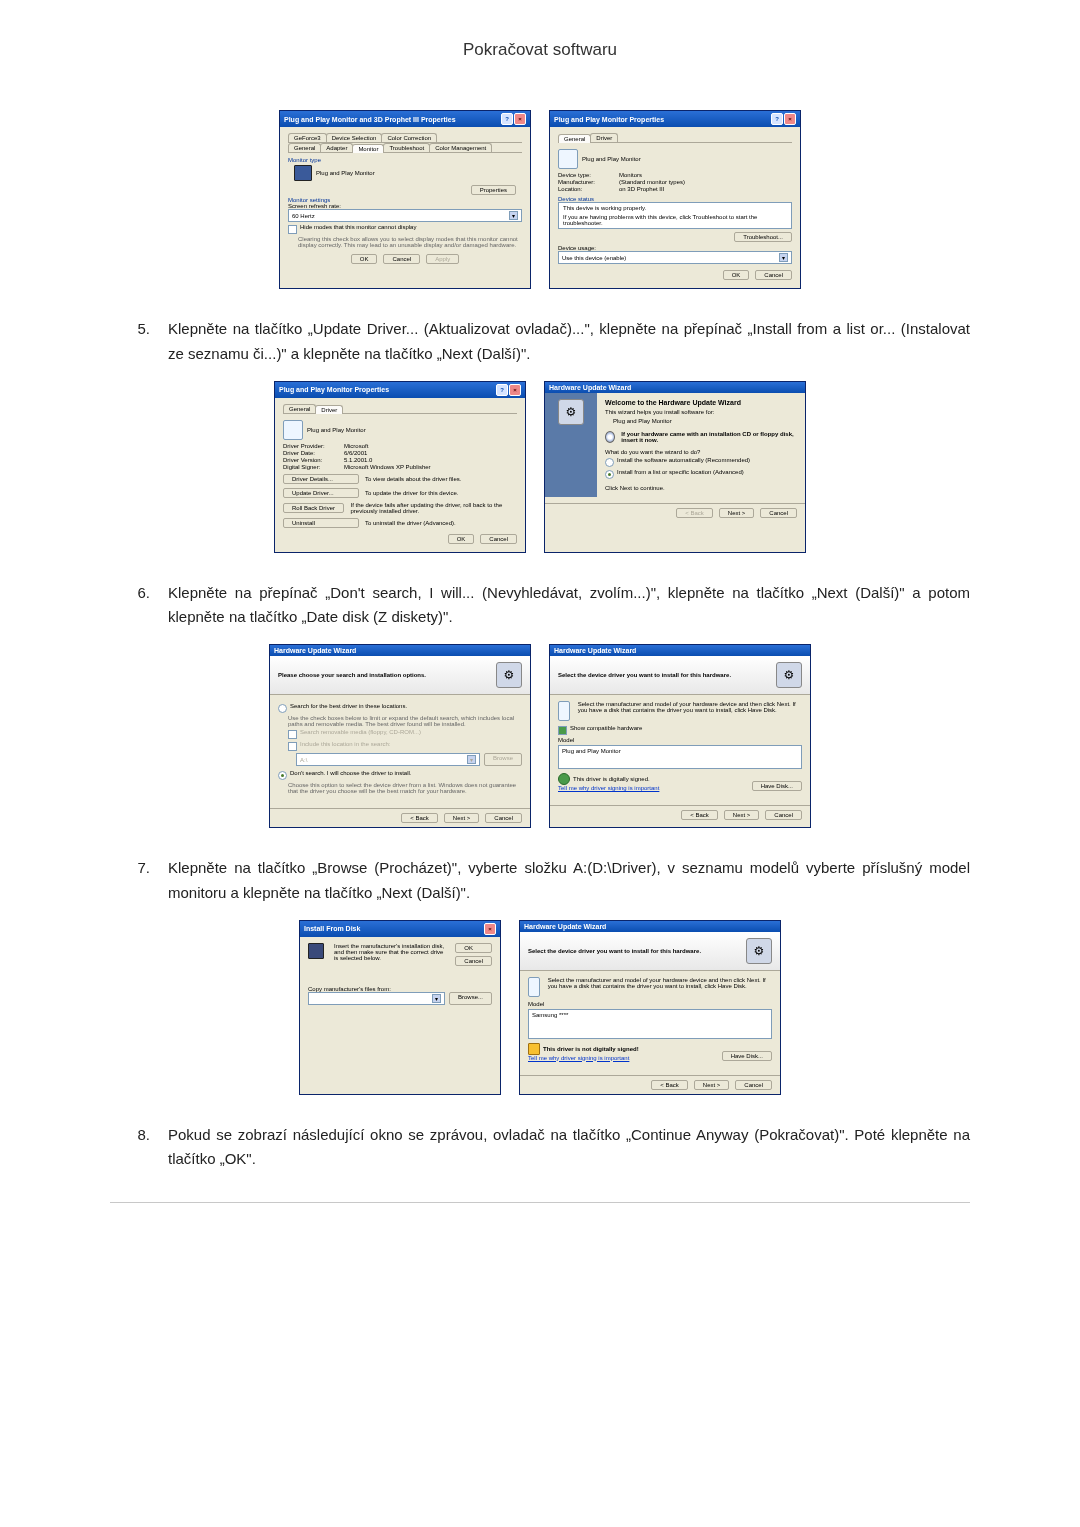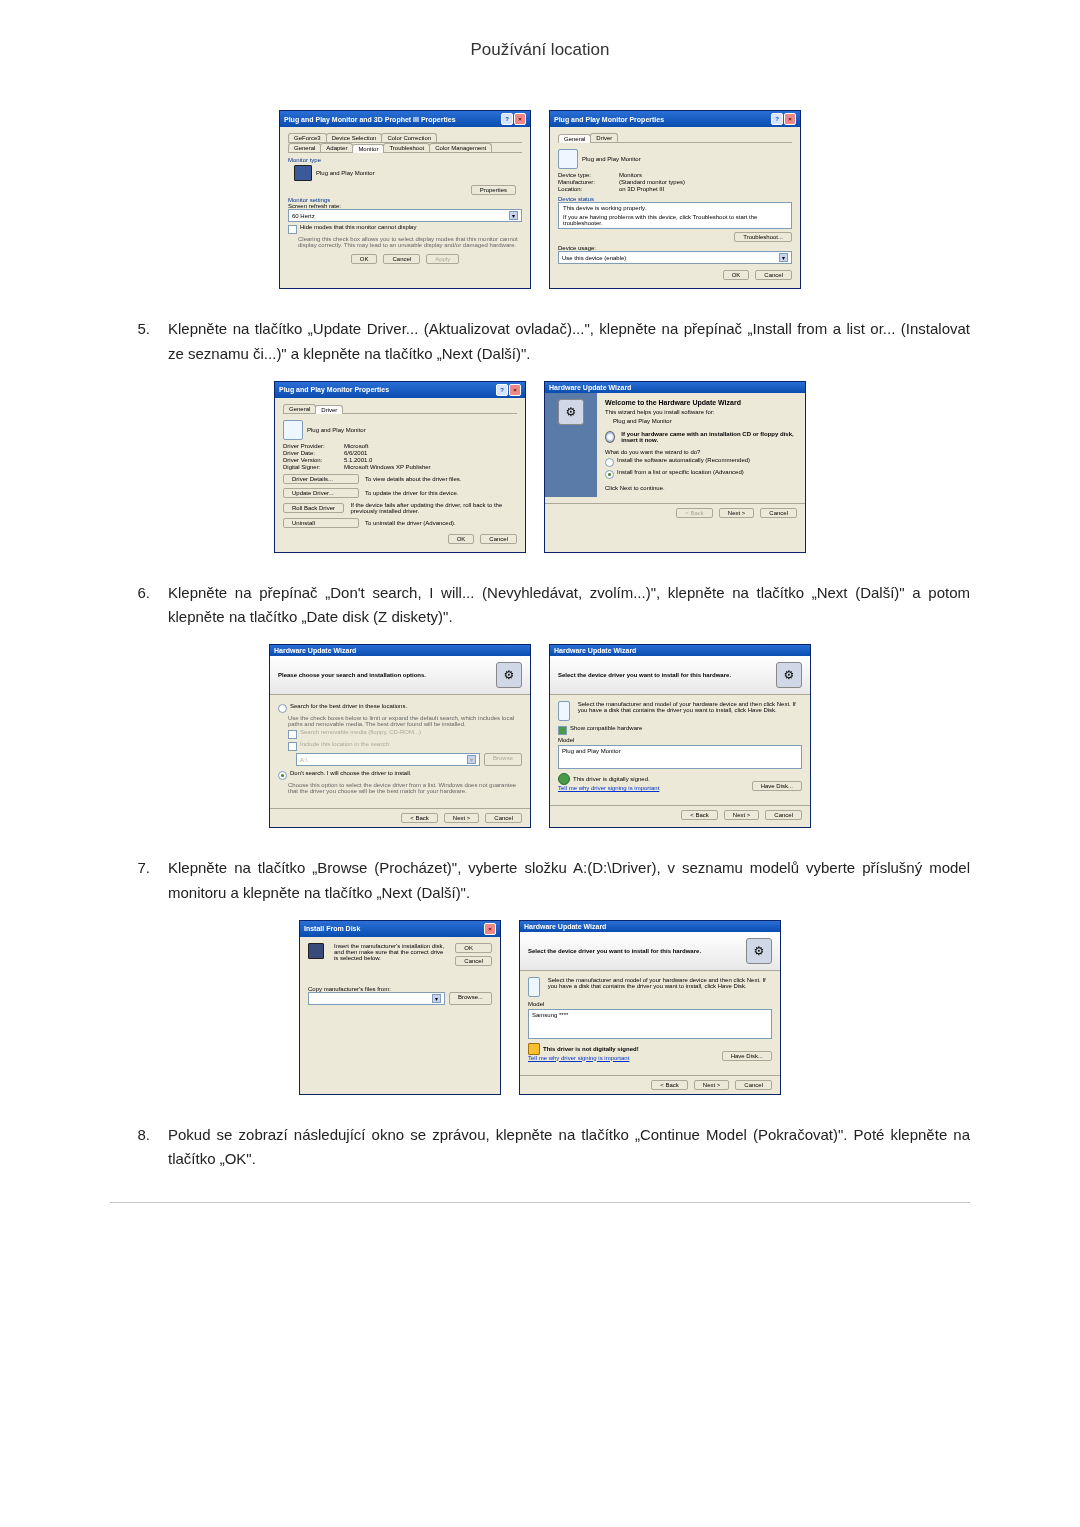--- a/index.html
+++ b/index.html
@@ -251,7 +251,7 @@
 <body>
 
 <div class="page">
-  <div class="page-title">Používání location</div>
+  <div class="page-title">Pokračovat softwaru</div>
 
   <div class="img-row">
 

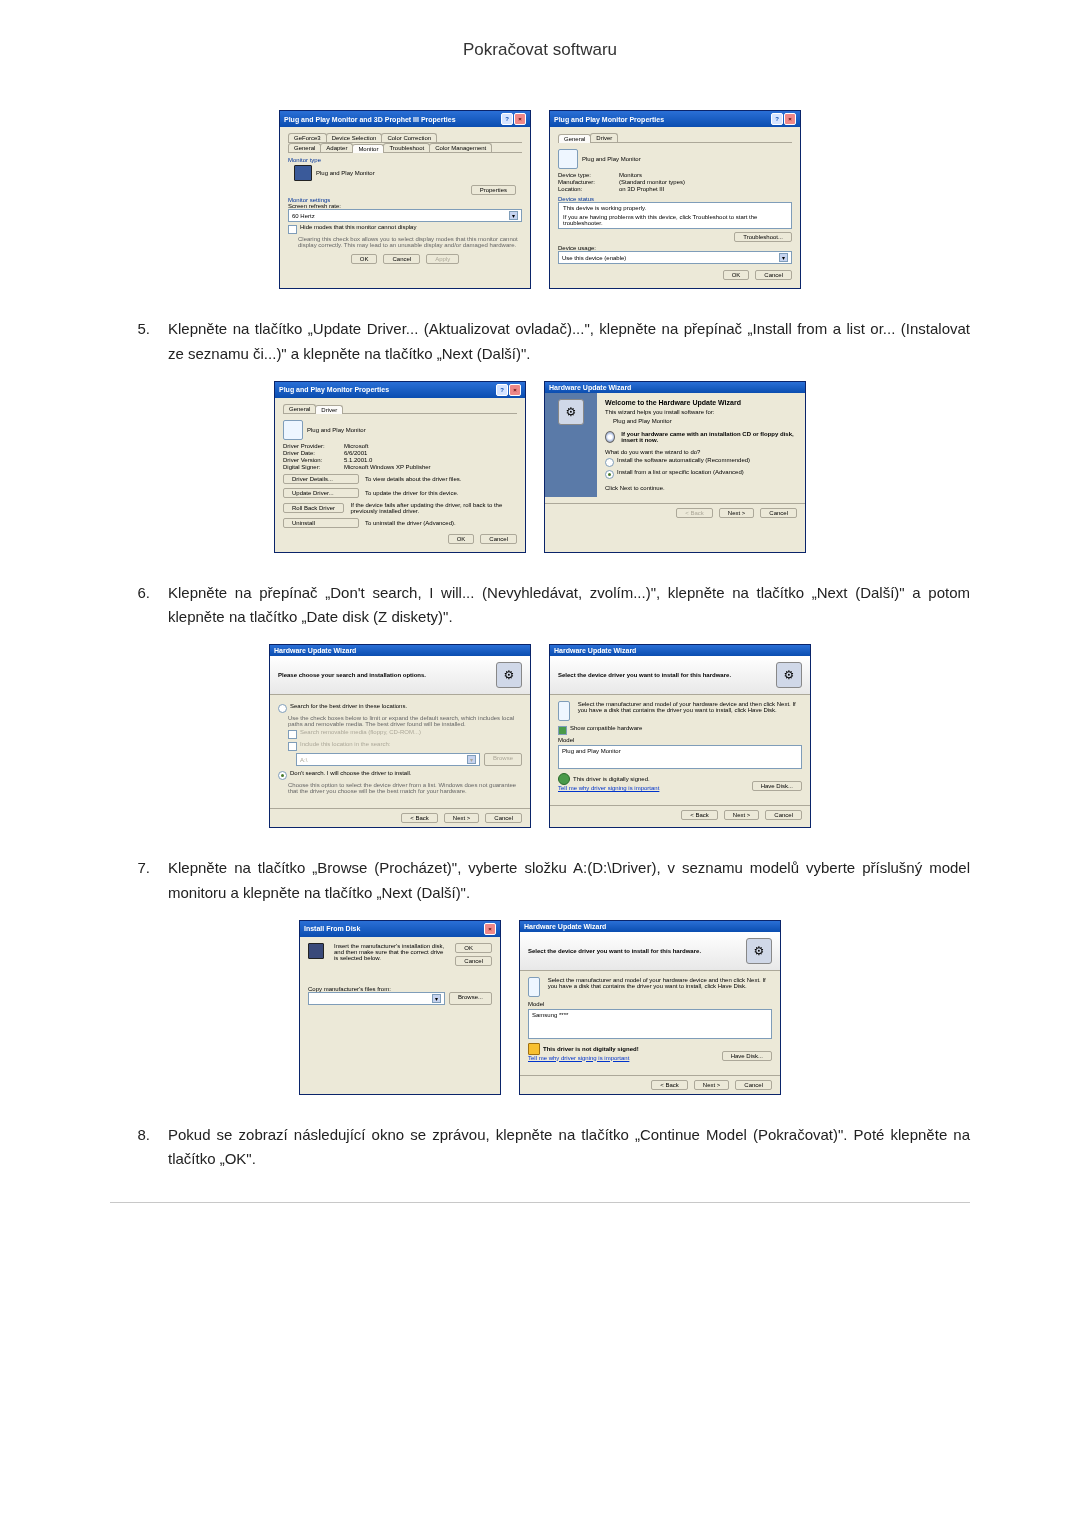--- a/index.html
+++ b/index.html
@@ -596,7 +596,7 @@
 
   <div class="step">
     <div class="step-num">8.</div>
-    <div class="step-text">Pokud se zobrazí následující okno se zprávou, klepněte na tlačítko „Continue Model (Pokračovat)". Poté klepněte na tlačítko „OK".</div>
+    <div class="step-text">Pokud se zobrazí následující okno se zprávou, ovladač na tlačítko „Continue Anyway (Pokračovat)". Poté klepněte na tlačítko „OK".</div>
   </div>
 
   <hr class="hr">

